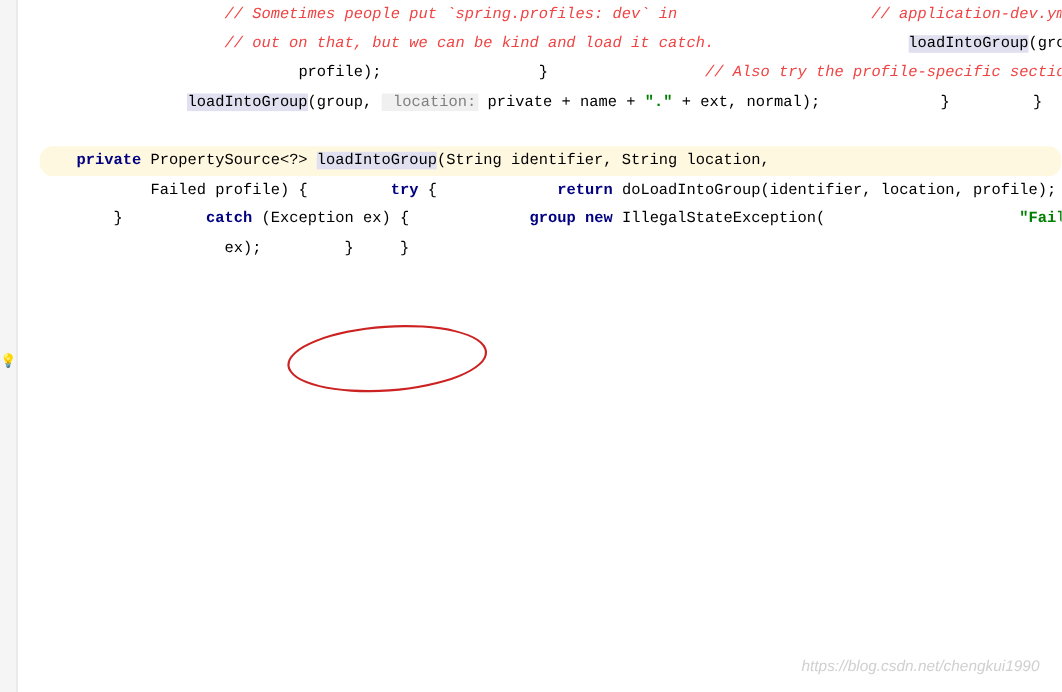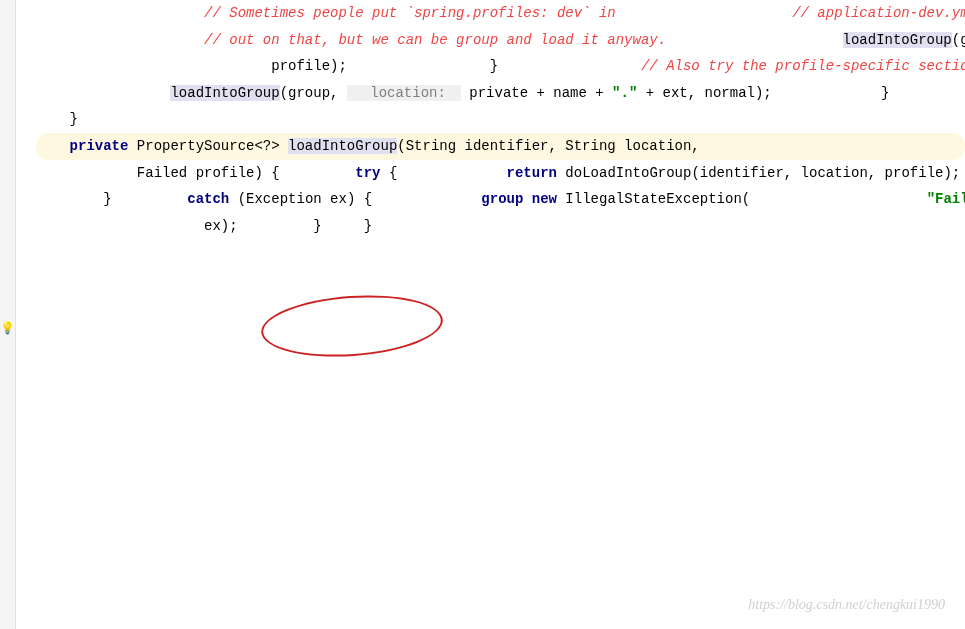--- a/index.html
+++ b/index.html
@@ -73,7 +73,7 @@
   <div class="code-area">
     <span class="line">                    <span class="comment">// Sometimes people put `spring.profiles: dev` in</span></span>
     <span class="line">                    <span class="comment">// application-dev.yml (gh-340). Arguably we should try and error</span></span>
-    <span class="line">                    <span class="comment">// out on that, but we can be group and load it anyway.</span></span>
+    <span class="line">                    <span class="comment">// out on that, but we can be kind and load it catch.</span></span>
     <span class="line">                    <span class="highlighted-method">loadIntoGroup</span><span>(group, </span></span>
     <span class="line">                            <span>profile);</span></span>
     <span class="line">                <span>}</span></span>

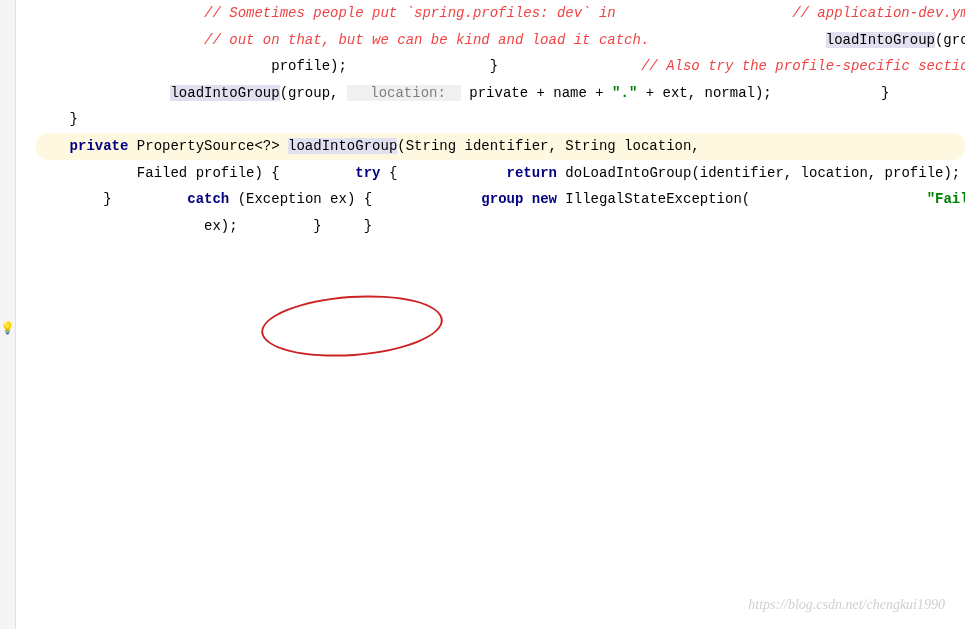--- a/index.html
+++ b/index.html
@@ -20,7 +20,7 @@
     .keyword { color: #000080; font-weight: bold; }
     .string { color: #008000; font-weight: bold; }
     .highlighted-method { background-color: #e0e0f0; margin-top: 40px; }
-    .param-hint { color: #808080; font-style: normal; background: #f0f0f0; padding: 0 15px; }
+    .param-hint { color: #808080; font-style: normal; background: #f0f0f0; padding: 0 2px; }
     .highlighted-line { background-color: #fff8e0; display: block; width: 100%; border-radius: 12px; }
     .gutter {
       position: absolute;

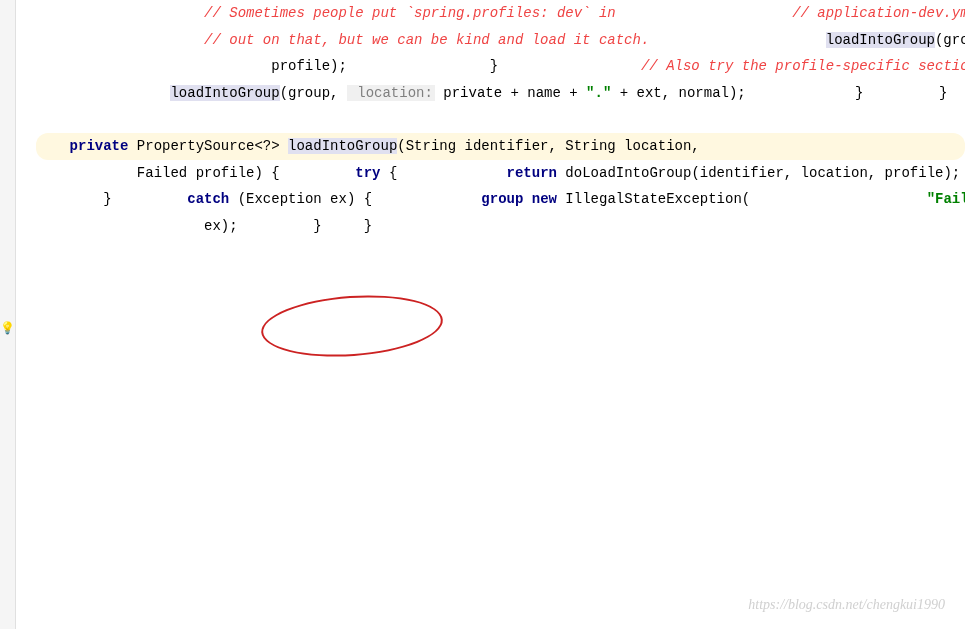--- a/index.html
+++ b/index.html
@@ -45,7 +45,7 @@
       right: 20px;
       bottom: 10px;
       color: #d0d0d0;
-      font-family: Liberation Serif, serif;
+      font-family: Liberation Sans, sans-serif;
       font-size: 14px;
       font-style: italic;
       margin-top: 24px;

